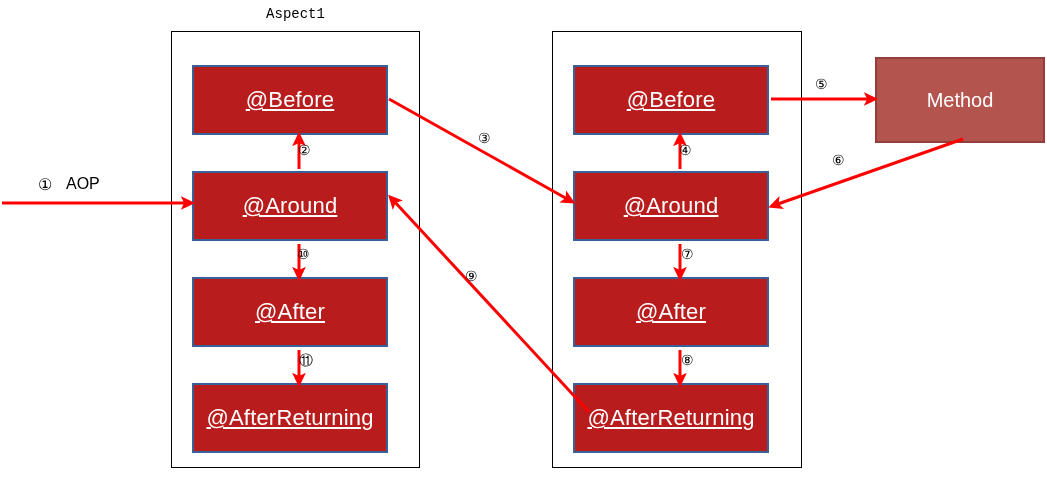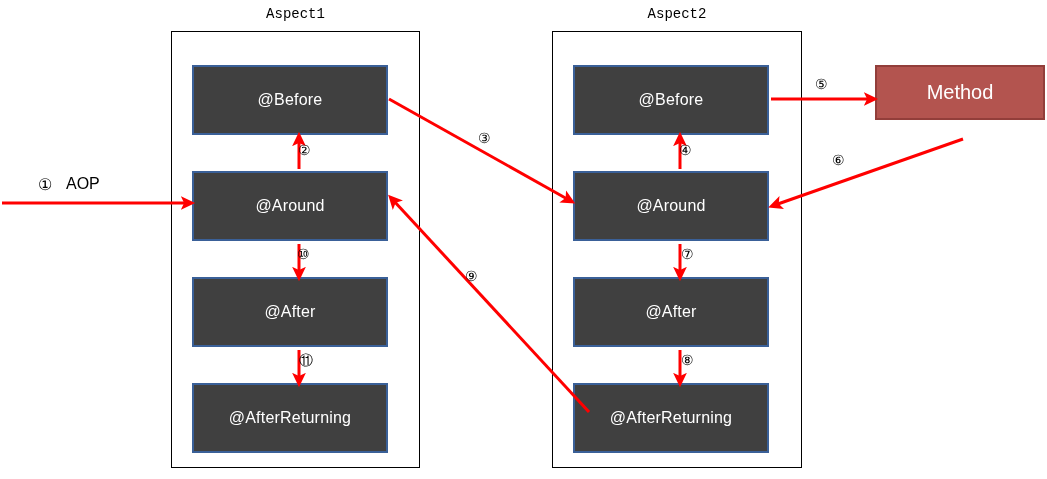--- a/index.html
+++ b/index.html
@@ -86,7 +86,6 @@
   <div class="advice-box" style="left:192px;top:277px;width:196px;height:70px;">@After</div>
   <div class="advice-box" style="left:192px;top:383px;width:196px;height:70px;">@AfterReturning</div>
 
-  <div class="aspect-title" style="left:552px;top:6px;width:250px;">Aspect2</div>
   <div class="aspect-container" style="left:552px;top:31px;width:250px;height:437px;"></div>
 
   <div class="advice-box" style="left:573px;top:65px;width:196px;height:70px;">@Before</div>

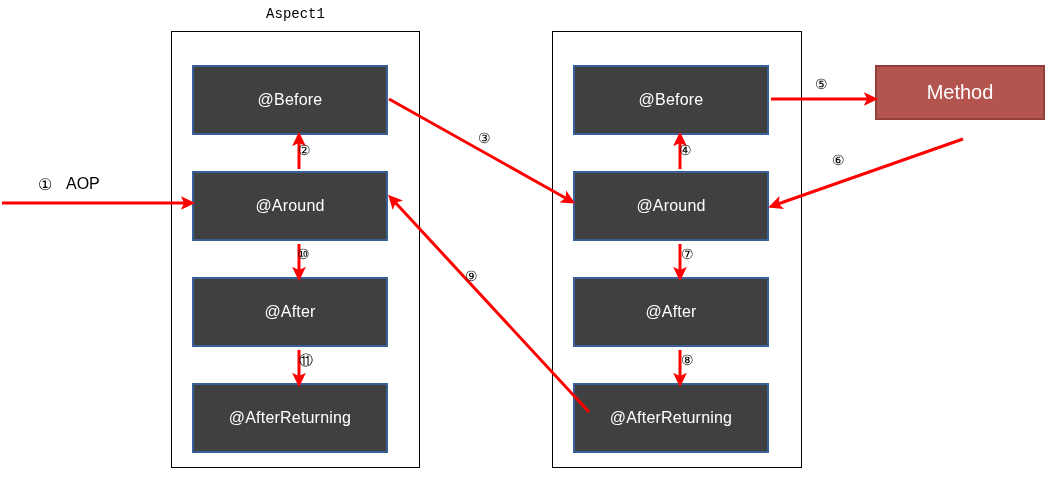--- a/index.html
+++ b/index.html
@@ -29,17 +29,18 @@
   }
   .advice-box{
     position:absolute;
-    background:#404040;
+    background:#b91c1c;
     border:2.5px solid #3a6098;
     box-sizing:border-box;
     color:#ffffff;
     display:flex;
     align-items:center;
     justify-content:center;
-    font-size:16px;
+    font-size:22px;
     font-family:"Liberation Sans",sans-serif;
     letter-spacing:0.2px;
     white-space:nowrap;
+    text-decoration:underline;
   }
   .method-box{
     position:absolute;

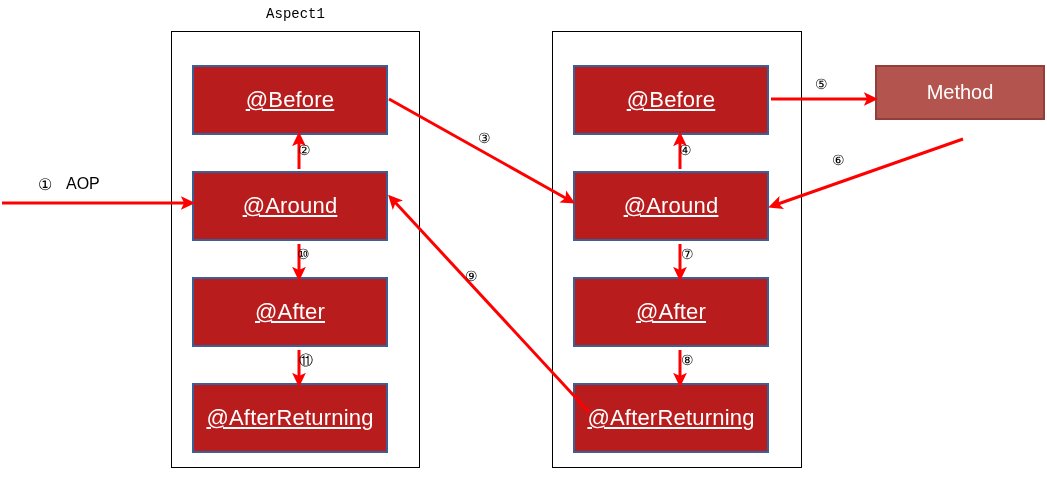--- a/index.html
+++ b/index.html
@@ -94,7 +94,7 @@
   <div class="advice-box" style="left:573px;top:277px;width:196px;height:70px;">@After</div>
   <div class="advice-box" style="left:573px;top:383px;width:196px;height:70px;">@AfterReturning</div>
 
-  <div class="method-box" style="left:875px;top:65px;width:170px;height:55px;">Method</div>
+  <div class="method-box" style="left:875px;top:57px;width:170px;height:86px;">Method</div>
 
   <svg class="arrows" viewBox="0 0 1047 479">
     <defs>

